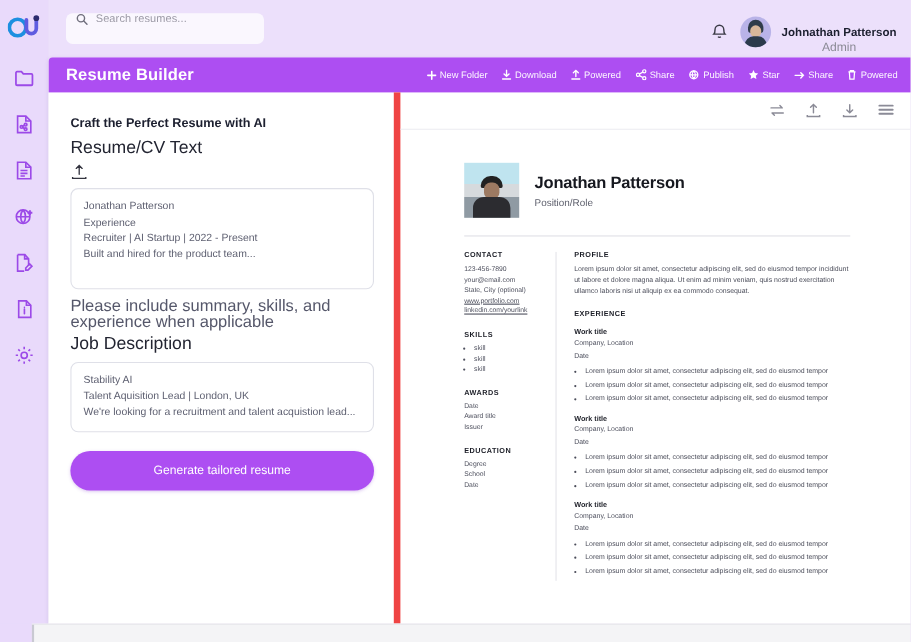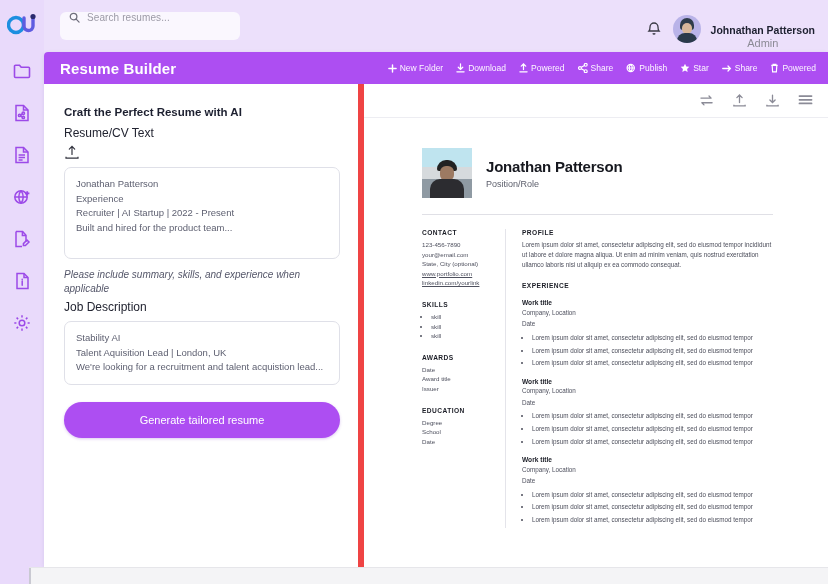--- a/index.html
+++ b/index.html
@@ -64,7 +64,7 @@
   .left-pane { width: 320px; flex: 0 0 320px; border-right: 6px solid #ef4444; padding: 22px 20px 0 20px; }
   .pane-title { font-size: 11.5px; font-weight: bold; color: #1d2030; margin-bottom: 8px; }
   .pane-sub { font-size: 10px; color: #73727e; line-height: 15px; }
-  .field-label { font-size: 12px; color: #222431; margin-top: 4px; }
+  .field-label { font-size: 16px; color: #222431; margin-top: 4px; }
   .upload-icon { margin-top: 5px; width: 16px; height: 15px; cursor: pointer; }
   .ta {
     margin-top: 7px; width: 276px; height: 92px; border: 1px solid #dfe0e8; border-radius: 7px;

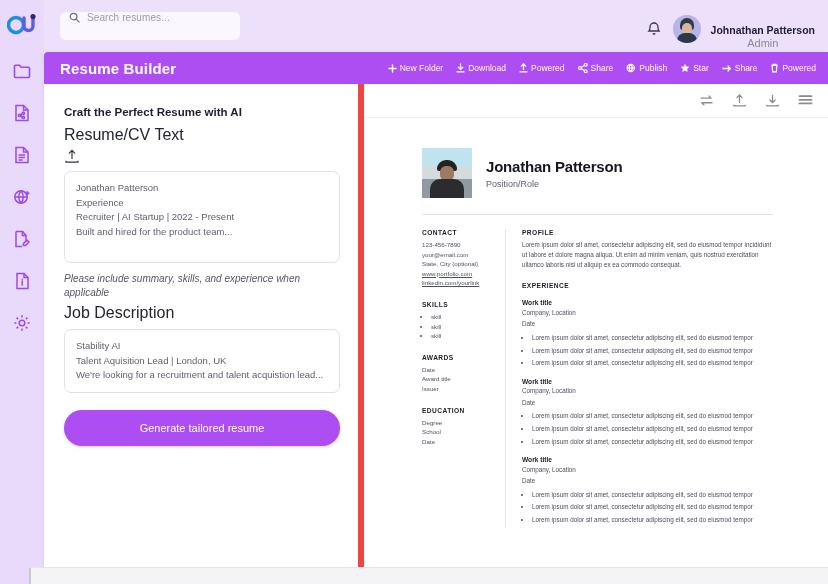--- a/index.html
+++ b/index.html
@@ -72,7 +72,7 @@
     background: #fff; overflow: hidden;
   }
   .ta.jd { height: 64px; }
-  .hint { margin-top: 9px; font-size: 10px; color: #55576a; line-height: 14px; width: 272px; font-style: italic; }
+  .hint { margin-top: 9px; font-size: 15px; color: #55576a; line-height: 14px; width: 272px; }
   .gen-btn {
     margin-top: 17px; width: 276px; height: 36px; background: #ad4ef2; border: none; border-radius: 18px;
     color: #fff; font-size: 11px; font-family: "Liberation Sans", sans-serif; cursor: pointer;

